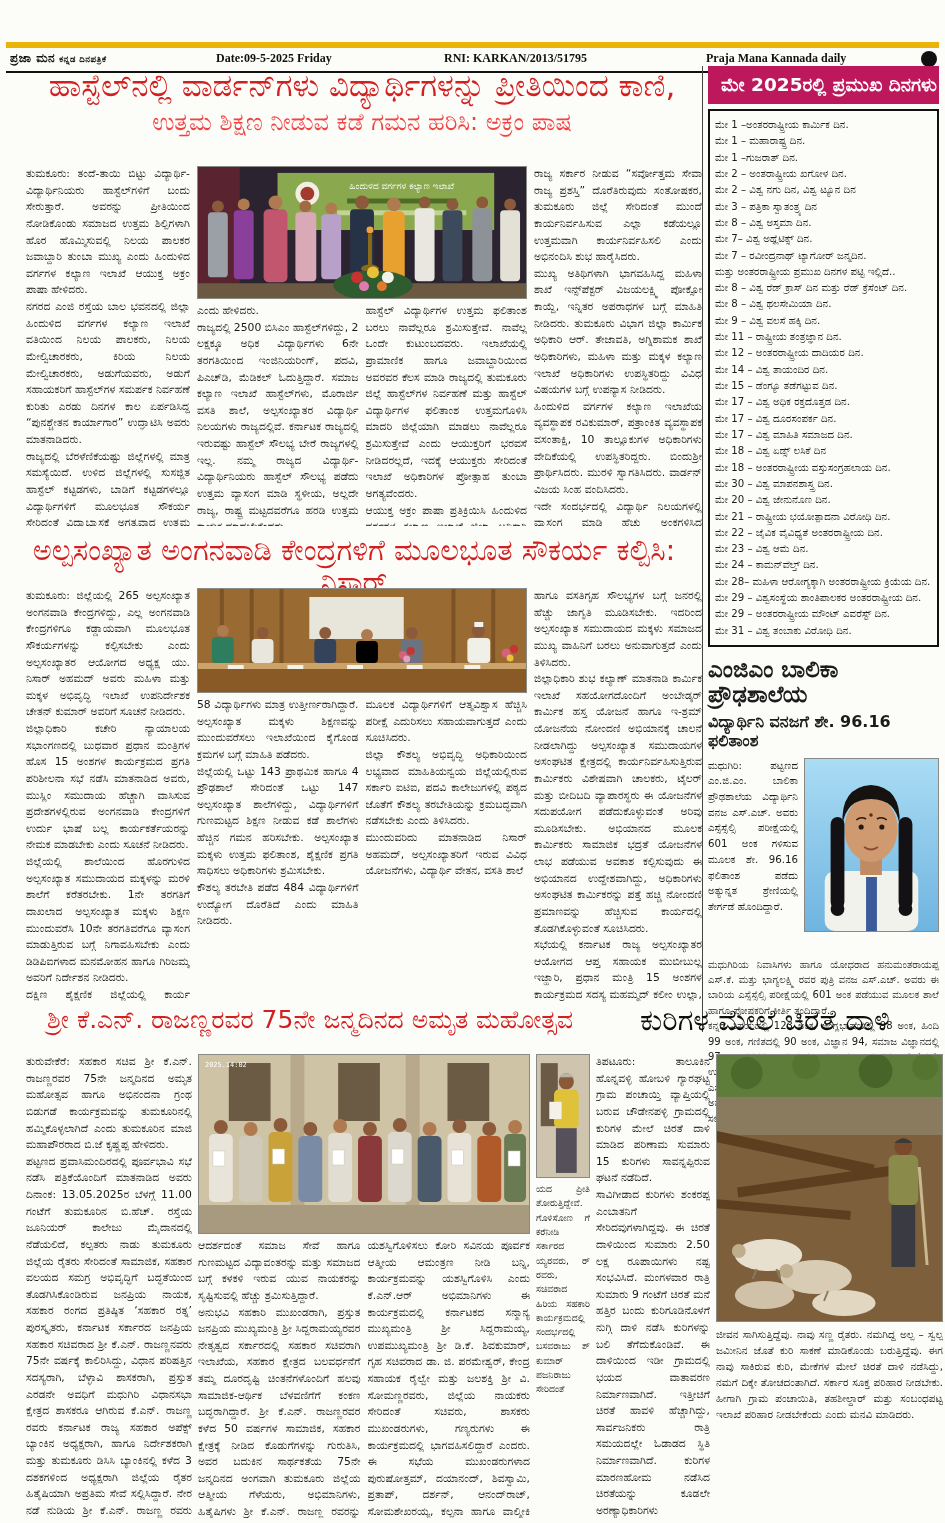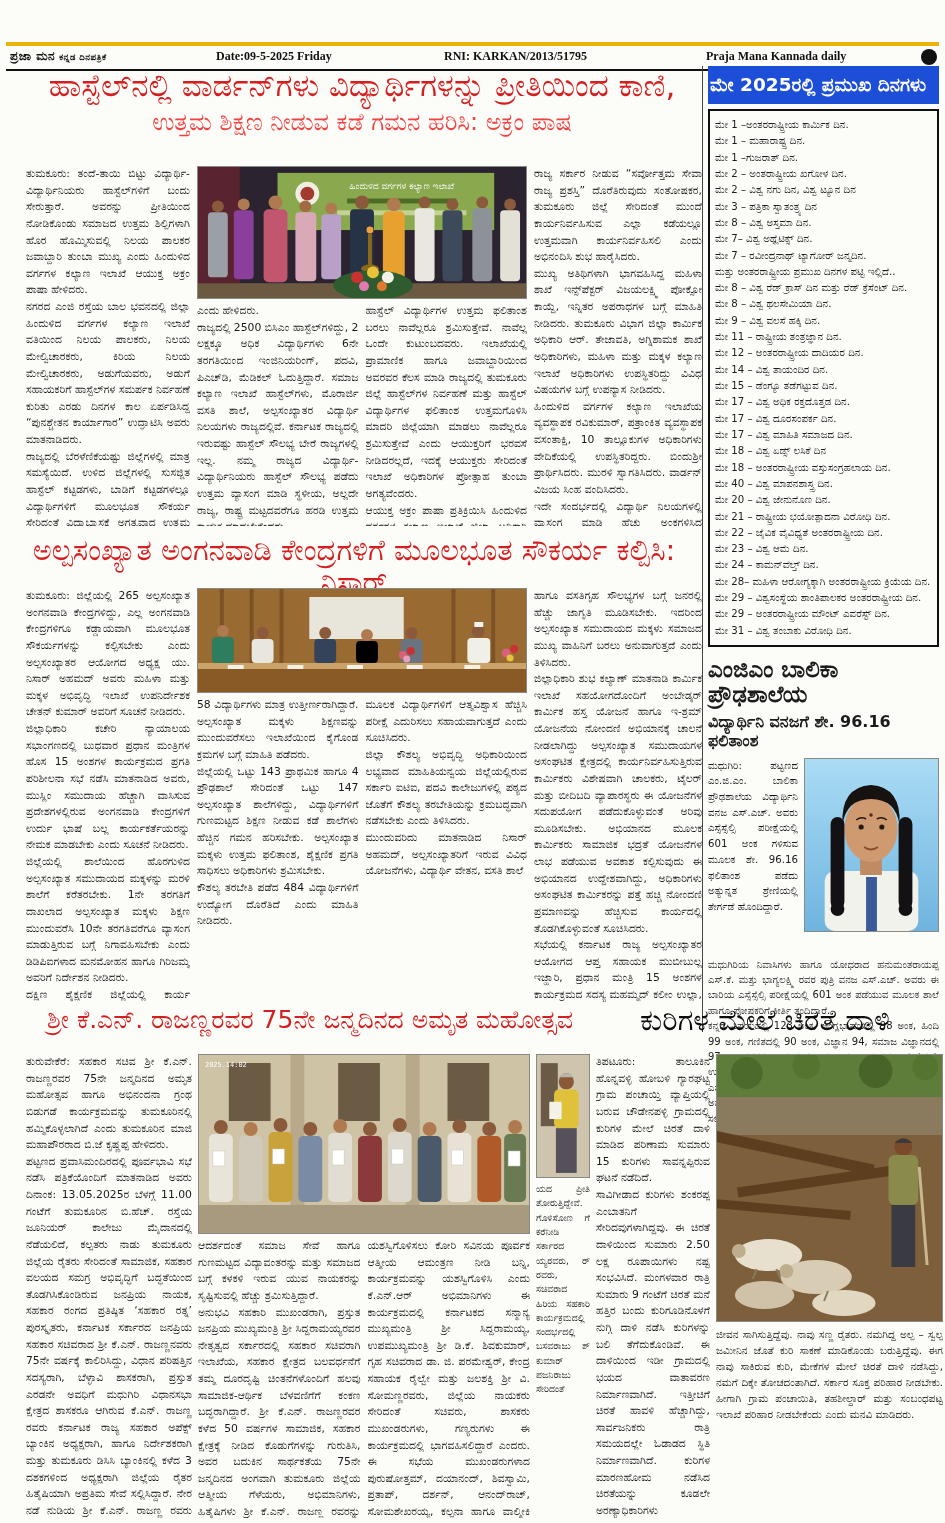--- a/index.html
+++ b/index.html
@@ -7,7 +7,7 @@
         font-family:"DejaVu Sans",sans-serif;color:#1c1c1c;overflow:hidden;}
   
   .masthead{position:absolute;left:6px;right:6px;top:42px;height:23px;
-            border-top:4px solid #eab308;border-bottom:2px solid #111;}
+            border-top:6px solid #eab308;border-bottom:2px solid #111;}
   .masthead span{position:absolute;top:3px;font-size:12px;font-weight:bold;color:#111;white-space:nowrap;}
   .mh-logo{left:4px;font-size:15px;letter-spacing:.5px;}
   .mh-logo small{font-size:8.5px;font-weight:bold;margin-left:4px;}

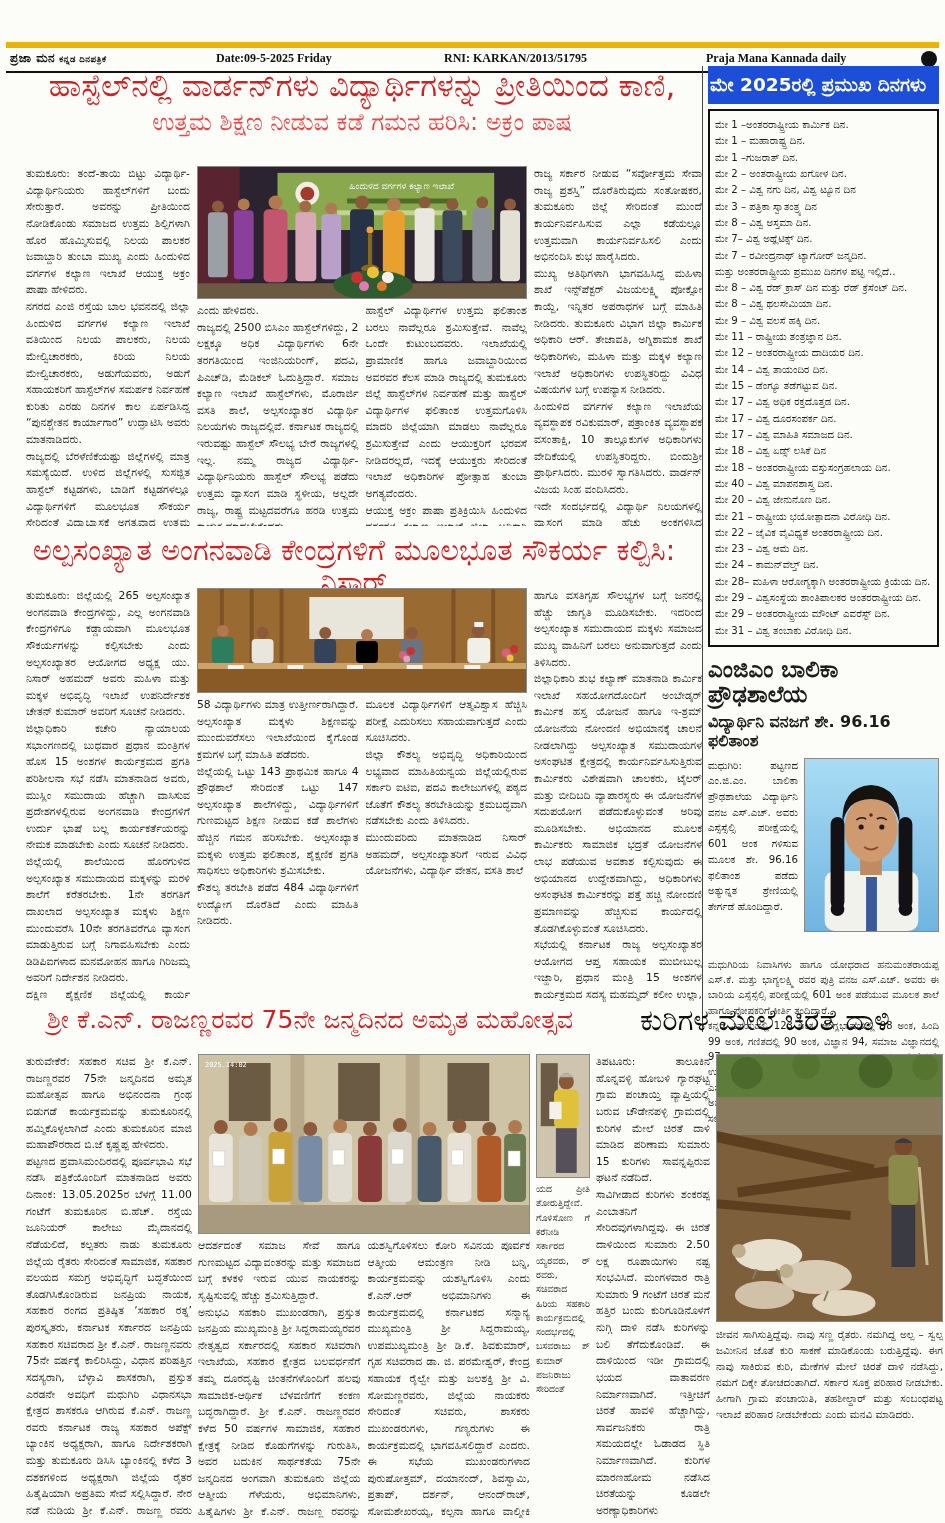--- a/index.html
+++ b/index.html
@@ -42,8 +42,8 @@
   
   .siderule{position:absolute;left:702px;top:66px;width:1px;height:966px;background:#444;}
   .sidebar{position:absolute;left:708px;top:66px;width:231px;}
-  .side-title{background:#1d4ed8;color:#fff;font-size:18.5px;font-weight:bold;
-              text-align:left;padding:8px 2px;}
+  .side-title{background:#be185d;color:#fff;font-size:18.5px;font-weight:bold;
+              text-align:right;padding:8px 2px;}
   .days-box{border:2px solid #111;margin-top:5px;padding:6px 5px;font-size:10.2px;line-height:1.6;}
   .mgm-h1{font-size:23px;font-weight:bold;margin-top:10px;line-height:1.1;}
   .mgm-h2{font-size:16px;font-weight:bold;margin-top:4px;}

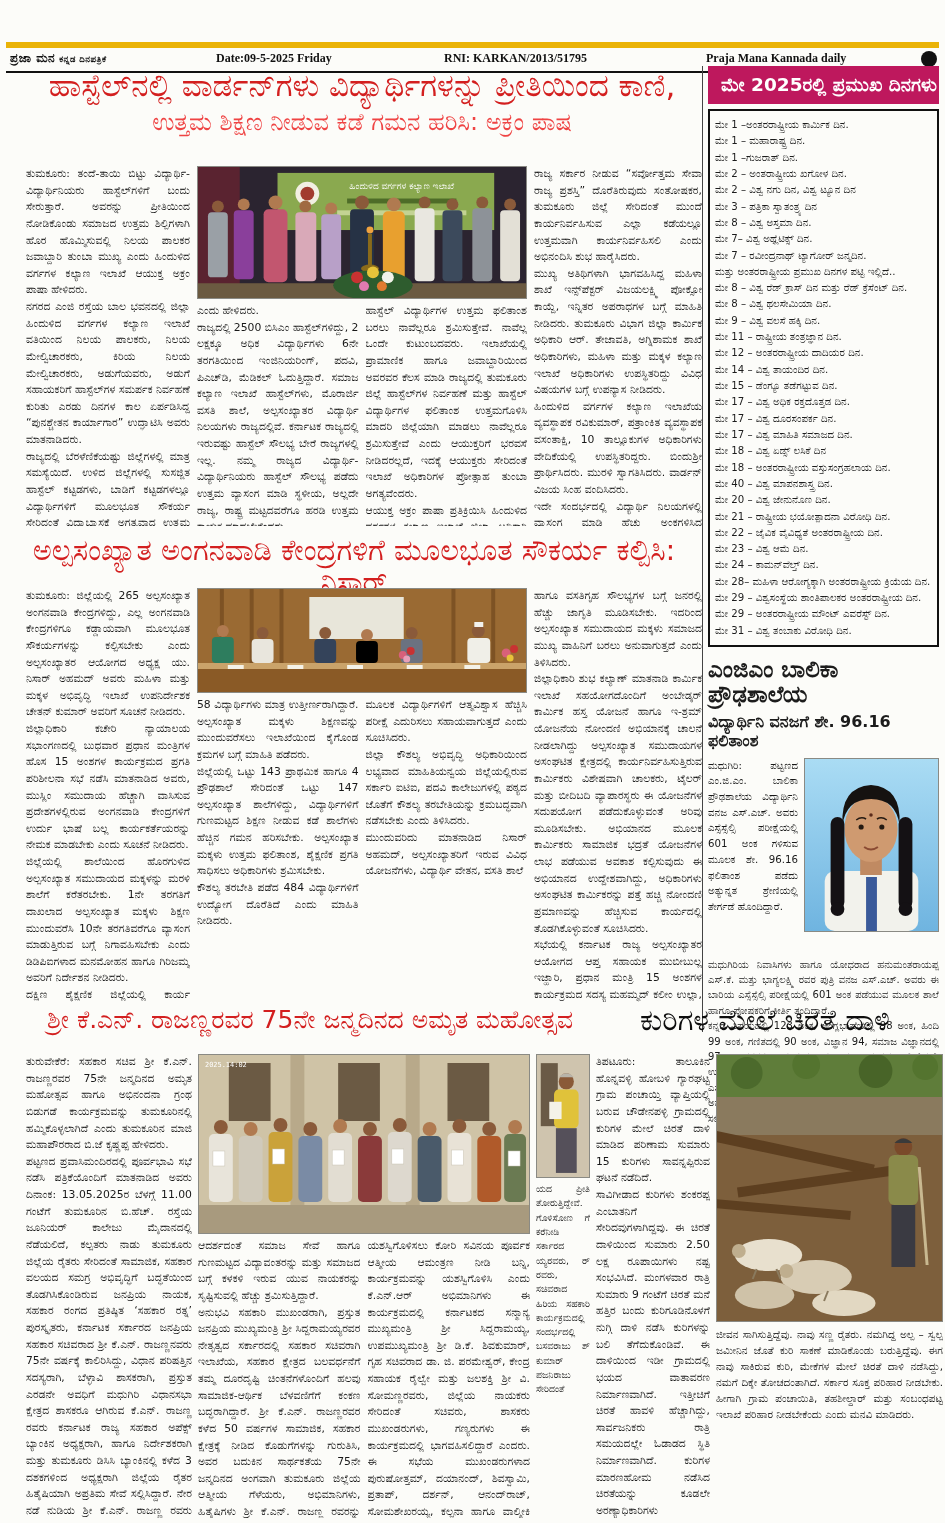--- a/index.html
+++ b/index.html
@@ -171,7 +171,7 @@
         <div>ಮೇ 17 – ವಿಶ್ವ ಮಾಹಿತಿ ಸಮಾಜದ ದಿನ.</div>
         <div>ಮೇ 18 – ವಿಶ್ವ ಏಡ್ಸ್ ಲಸಿಕೆ ದಿನ</div>
         <div>ಮೇ 18 – ಅಂತರರಾಷ್ಟ್ರೀಯ ವಸ್ತುಸಂಗ್ರಹಲಾಯ ದಿನ.</div>
-        <div>ಮೇ 40 – ವಿಶ್ವ ಮಾಪನಶಾಸ್ತ್ರ ದಿನ.</div>
+        <div>ಮೇ 30 – ವಿಶ್ವ ಮಾಪನಶಾಸ್ತ್ರ ದಿನ.</div>
         <div>ಮೇ 20 – ವಿಶ್ವ ಜೇನುನೊಣ ದಿನ.</div>
         <div>ಮೇ 21 – ರಾಷ್ಟ್ರೀಯ ಭಯೋತ್ಪಾದನಾ ವಿರೋಧಿ ದಿನ.</div>
         <div>ಮೇ 22 – ಜೈವಿಕ ವೈವಿಧ್ಯತೆ ಅಂತರರಾಷ್ಟ್ರೀಯ ದಿನ.</div>

